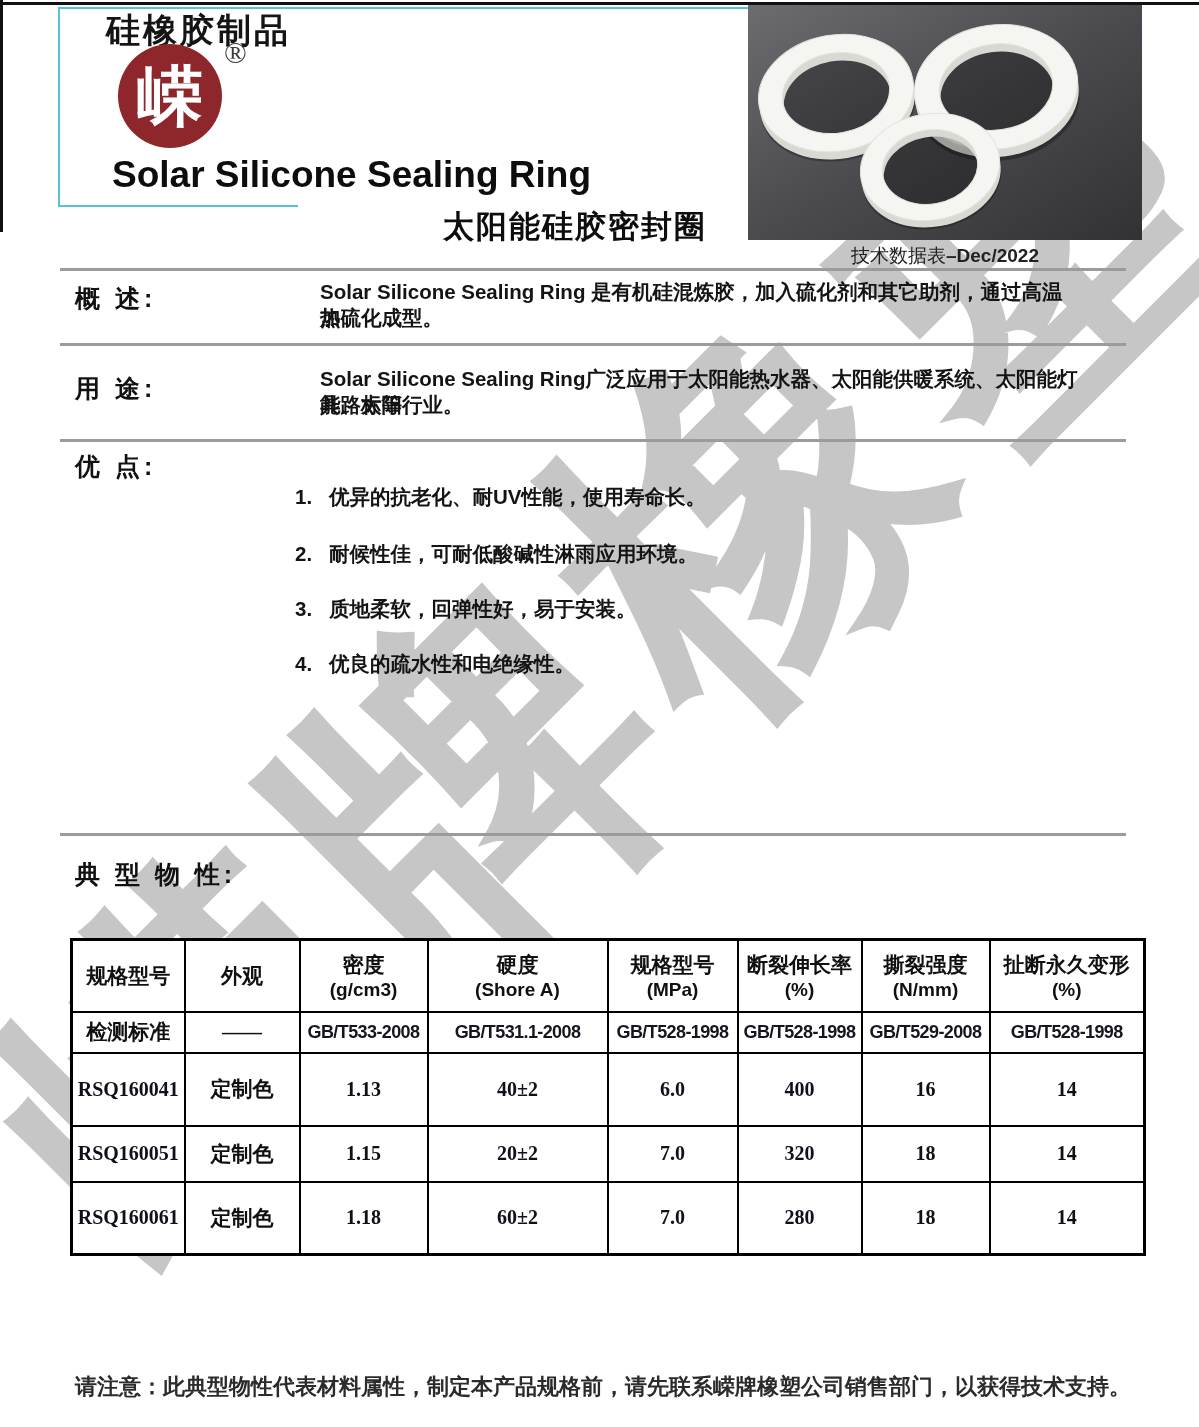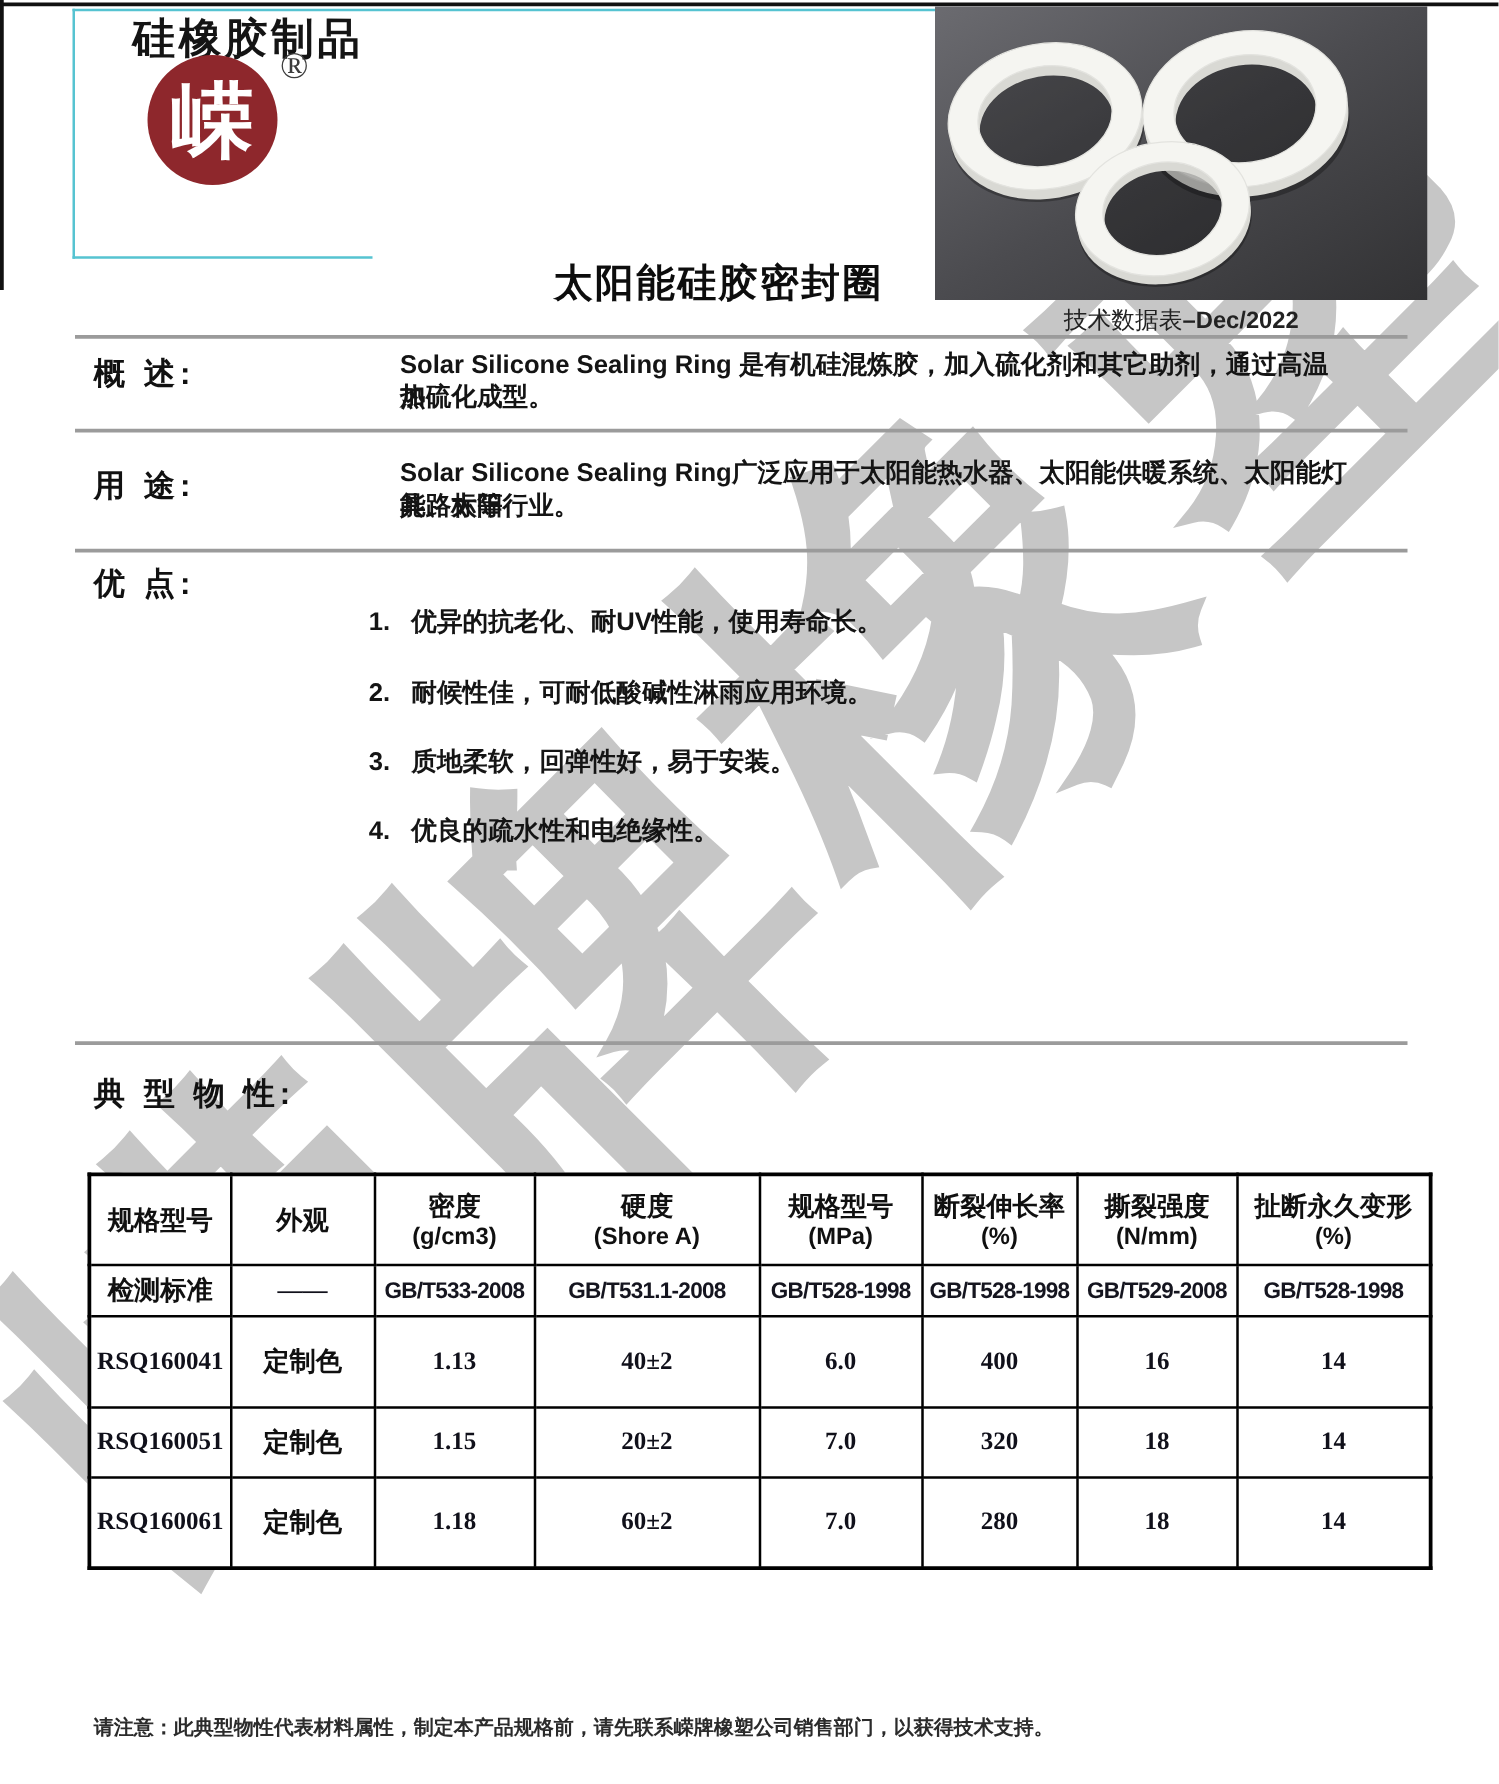--- a/index.html
+++ b/index.html
@@ -80,6 +80,7 @@
     <span class="logo-char">嵘</span>
   </div>
   <div class="abs reg-mark z1">®</div>
+  <div class="abs title-en z1">Solar Silicone Sealing Ring</div>
   <div class="abs title-zh z1">太阳能硅胶密封圈</div>
 
   <div class="abs z1" id="photo">

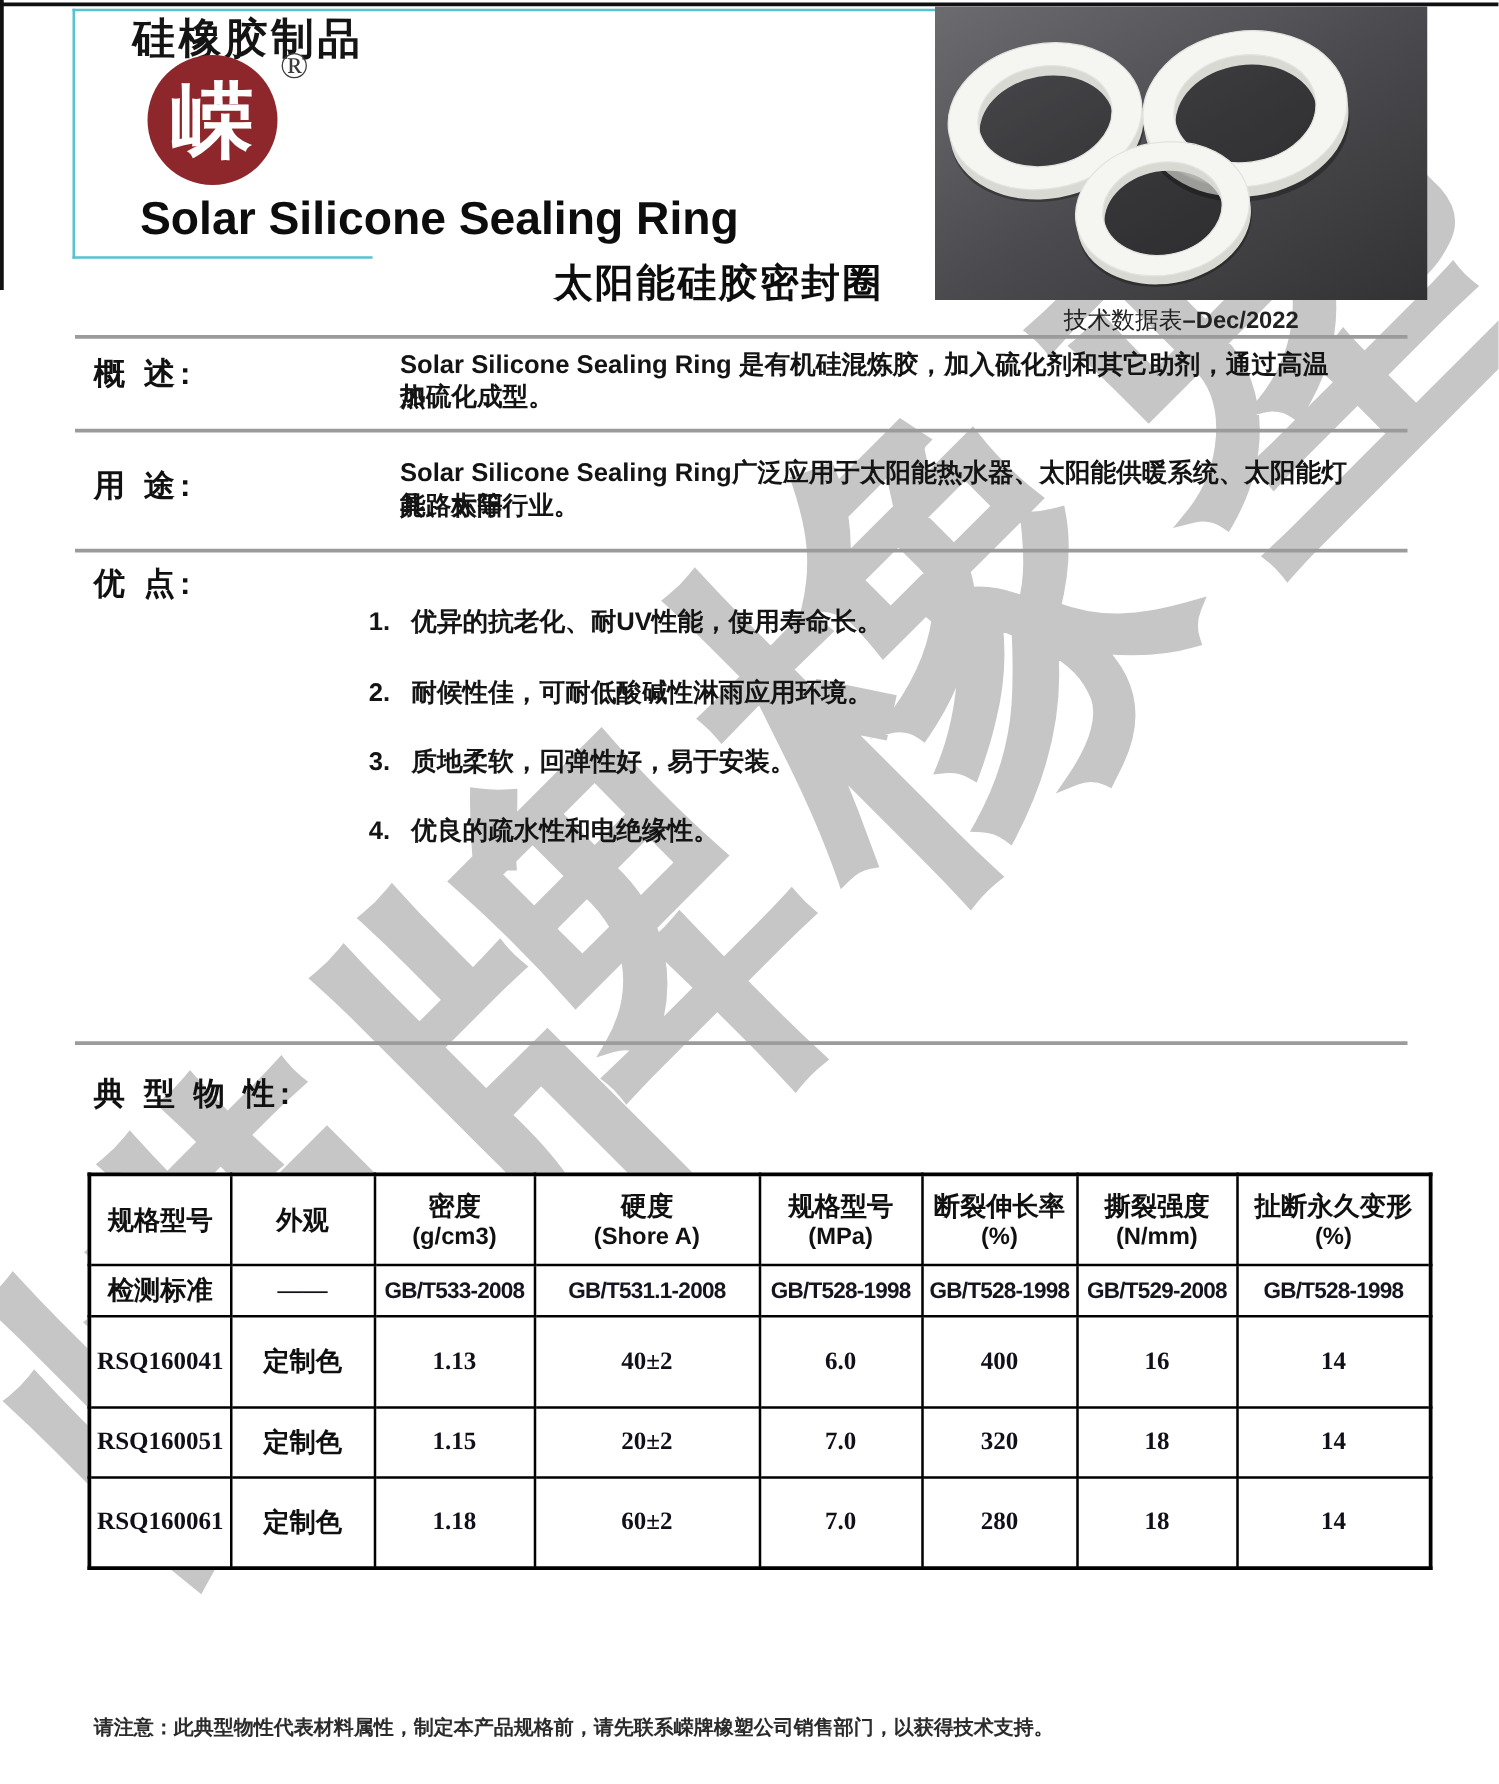--- a/index.html
+++ b/index.html
@@ -60,7 +60,7 @@
   .data-cell{font-size:20px;font-weight:700;color:#10101a;font-family:"Liberation Serif",serif;}
   .model-cell{font-size:20px;font-weight:700;color:#10101a;font-family:"Liberation Serif",serif;}
   
-  .footer-note{left:75px;top:1372px;font-size:16px;font-weight:600;color:#2b2b2b;white-space:nowrap;}
+  .footer-note{left:75px;top:1372px;font-size:22px;font-weight:600;color:#2b2b2b;white-space:nowrap;}
 </style>
 </head>
 <body>

